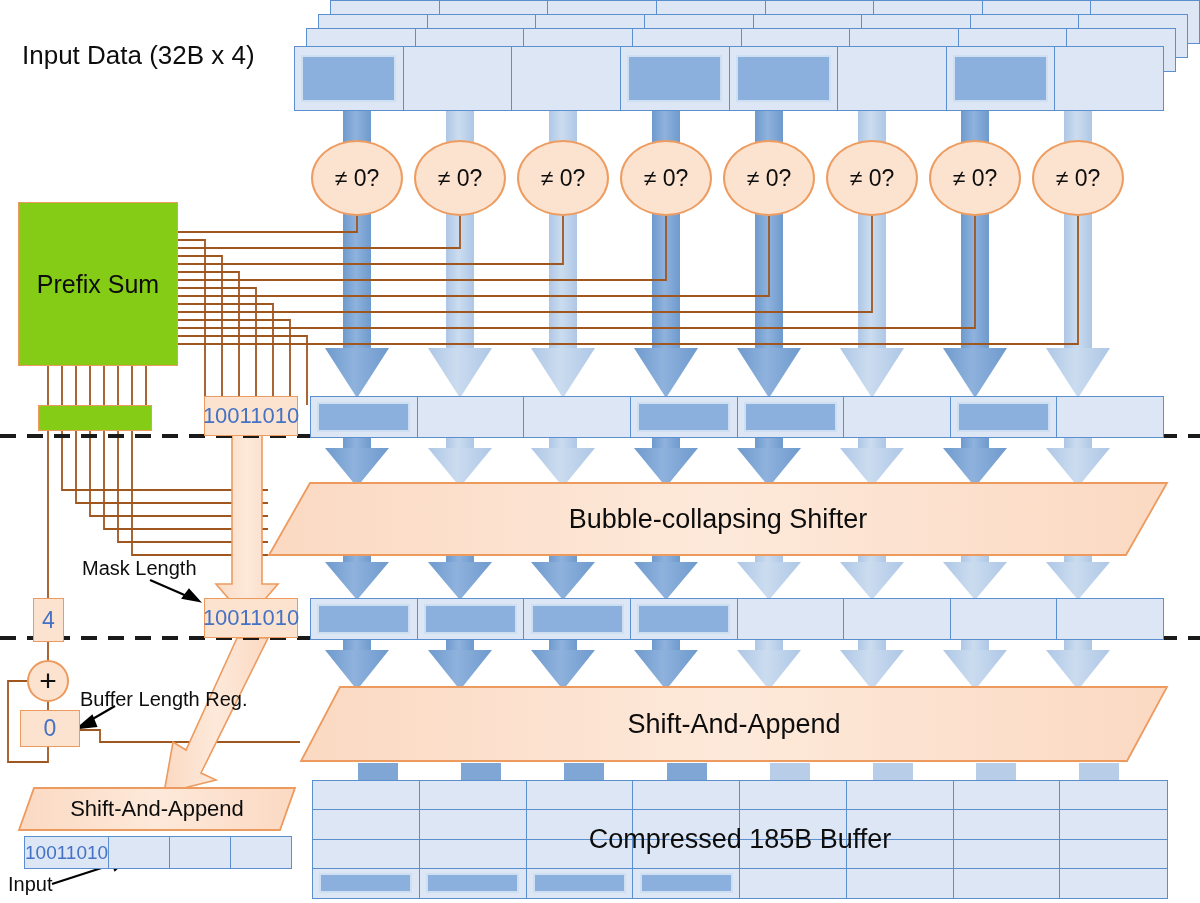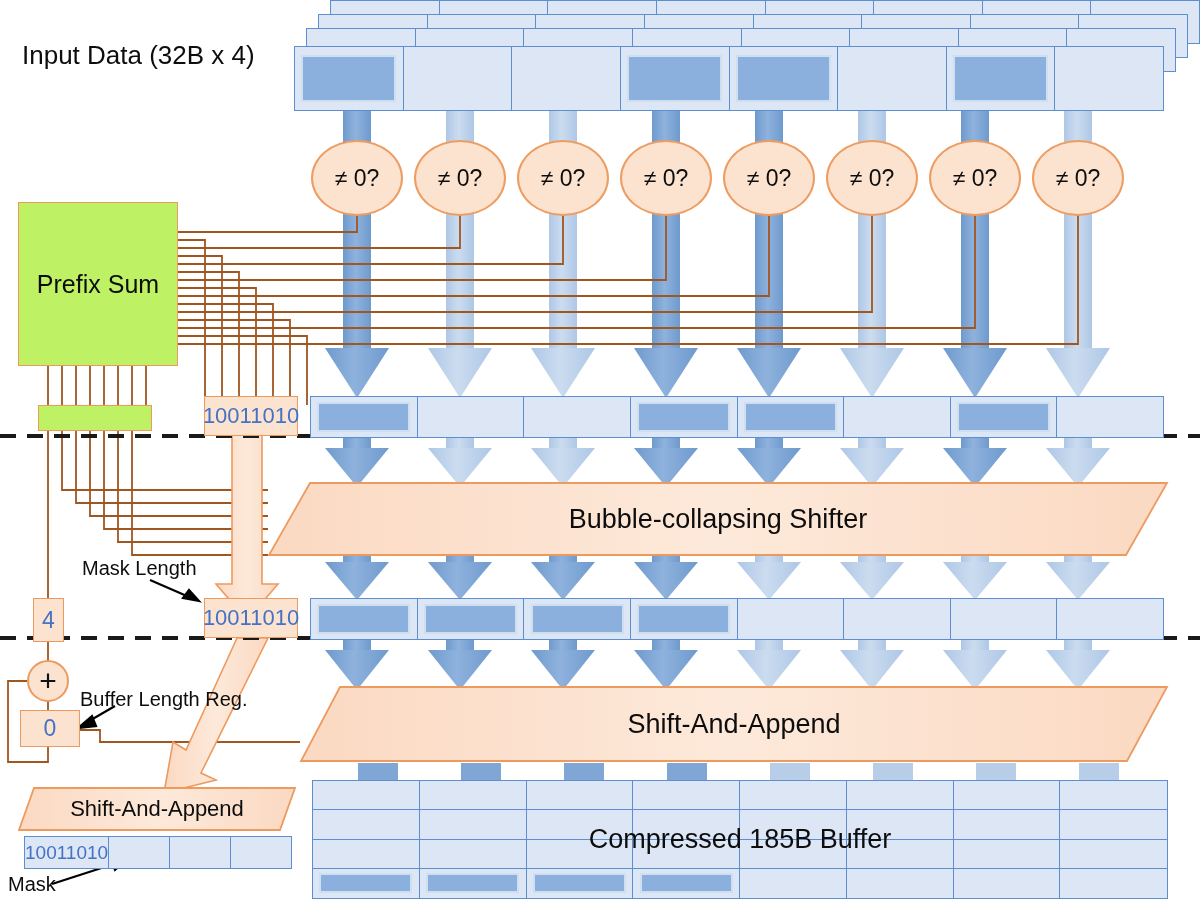--- a/index.html
+++ b/index.html
@@ -27,7 +27,7 @@
   .layer .lc:last-child{border-right:none;}
 
   
-  .peach{position:absolute;box-sizing:border-box;background:#bef264;
+  .peach{position:absolute;box-sizing:border-box;background:#84cc16;
          border:1.6px solid #ed9a5f;}
   .peachtxt{display:flex;align-items:center;justify-content:center;
             font-size:25px;color:#0d0d0d;}

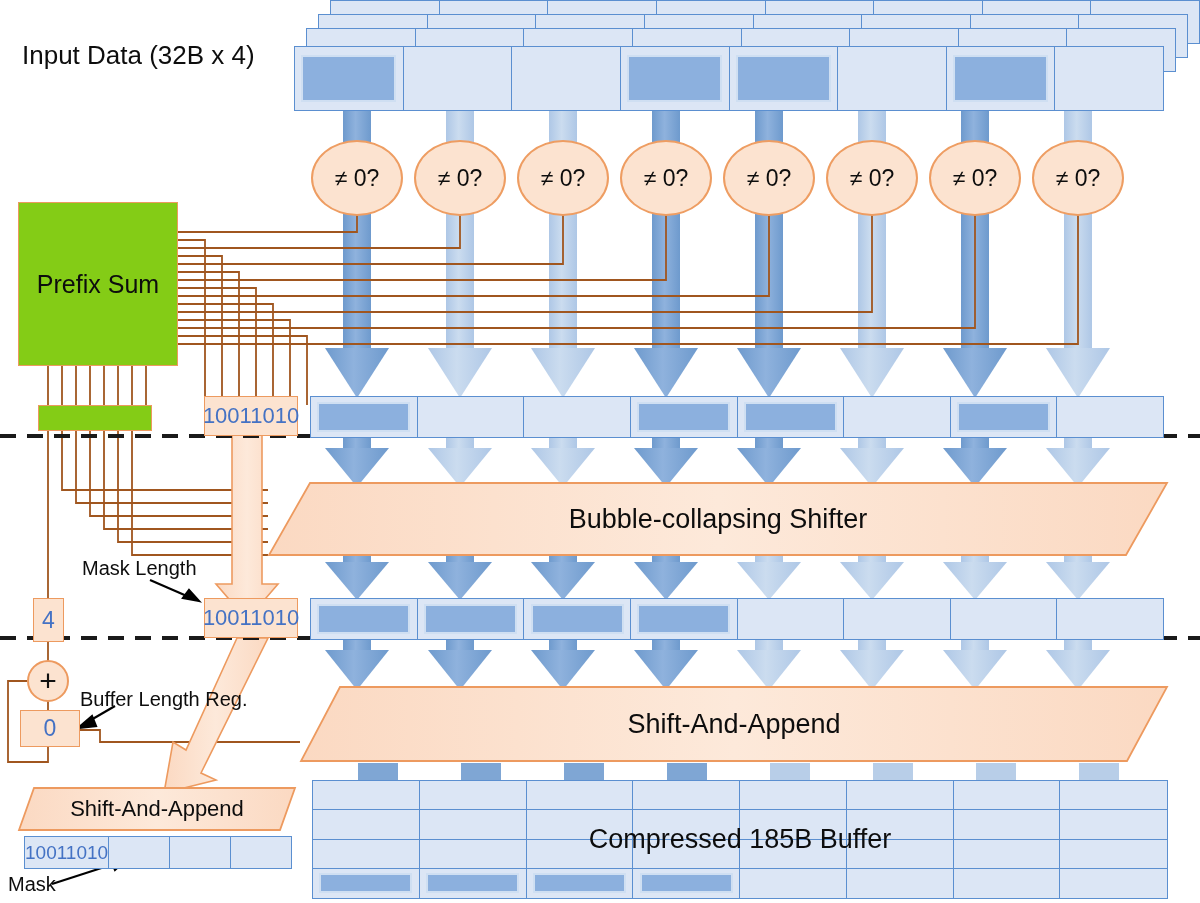--- a/index.html
+++ b/index.html
@@ -507,7 +507,7 @@
 
   <div class="lbl-sm" style="left:82px;top:557px;">Mask Length</div>
   <div class="lbl-sm" style="left:80px;top:688px;">Buffer Length Reg.</div>
-  <div class="lbl-sm" style="left:8px;top:873px;">Mask</div>
+  <div class="lbl-sm" style="left:8px;top:873px;">Input</div>
 
 </div>
 

